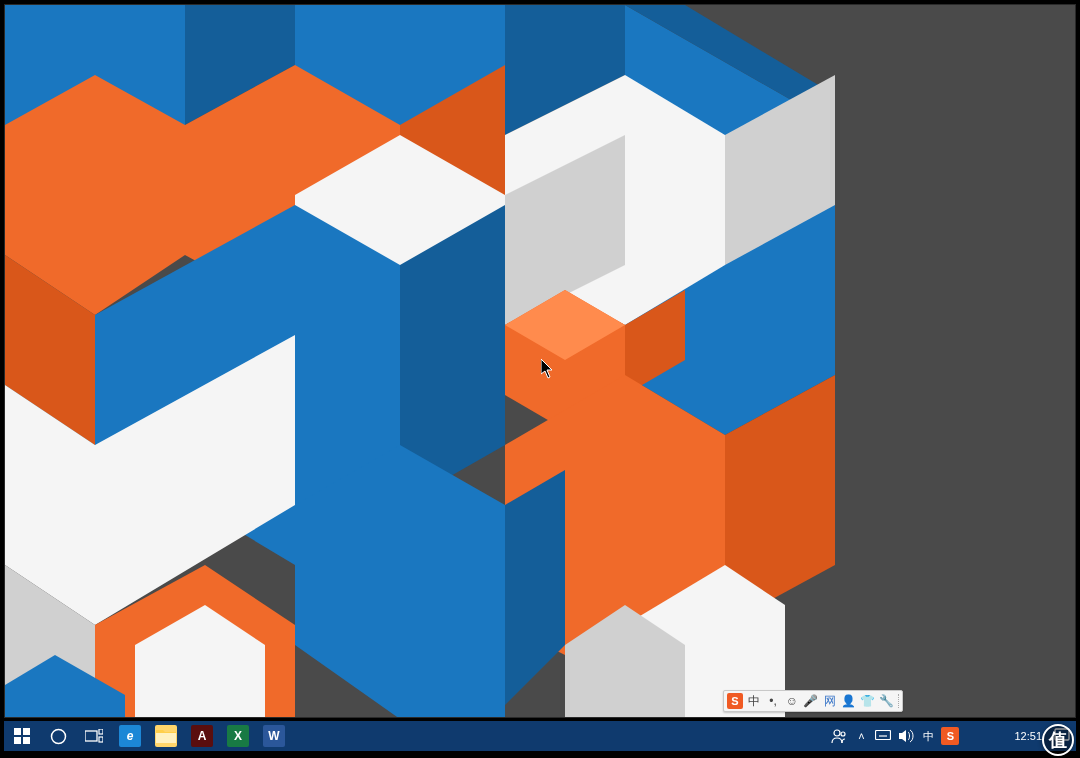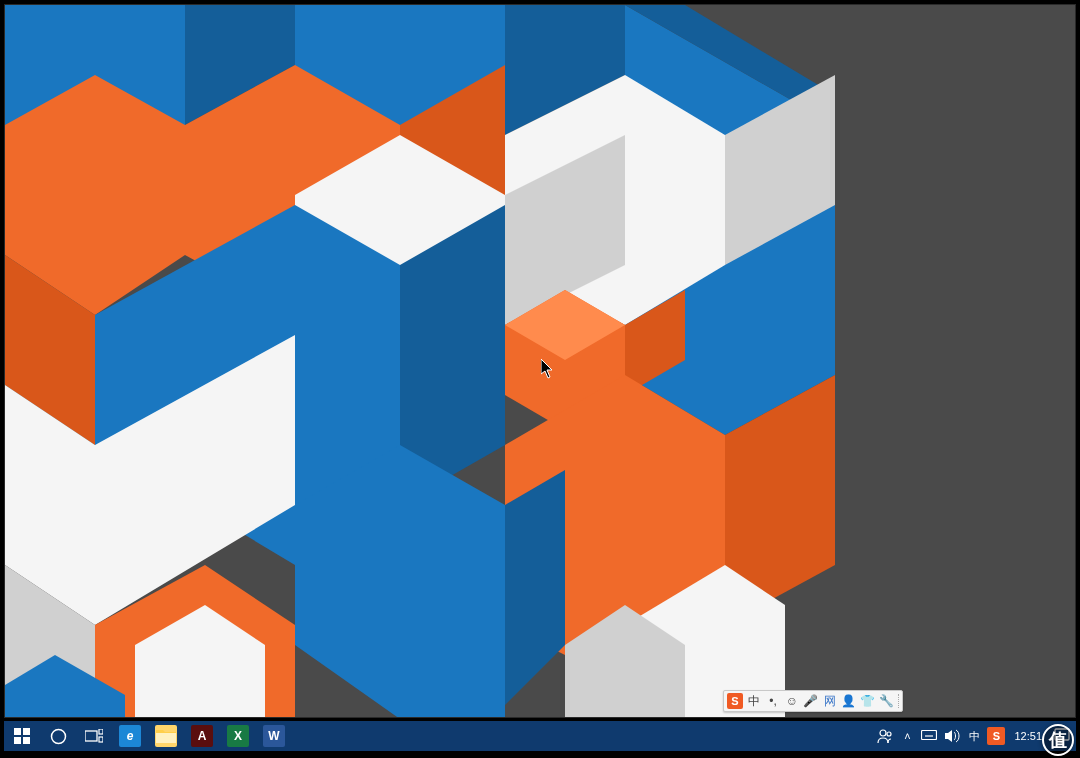--- a/index.html
+++ b/index.html
@@ -105,7 +105,7 @@
     font-weight: bold;
     margin: 0 3px;
   }
-  .clock { padding: 8px 6px; }
+  .clock { padding: 8px 6px; margin-left: 46px; }
   .notif-btn { width: 28px; }
 
   .watermark {

